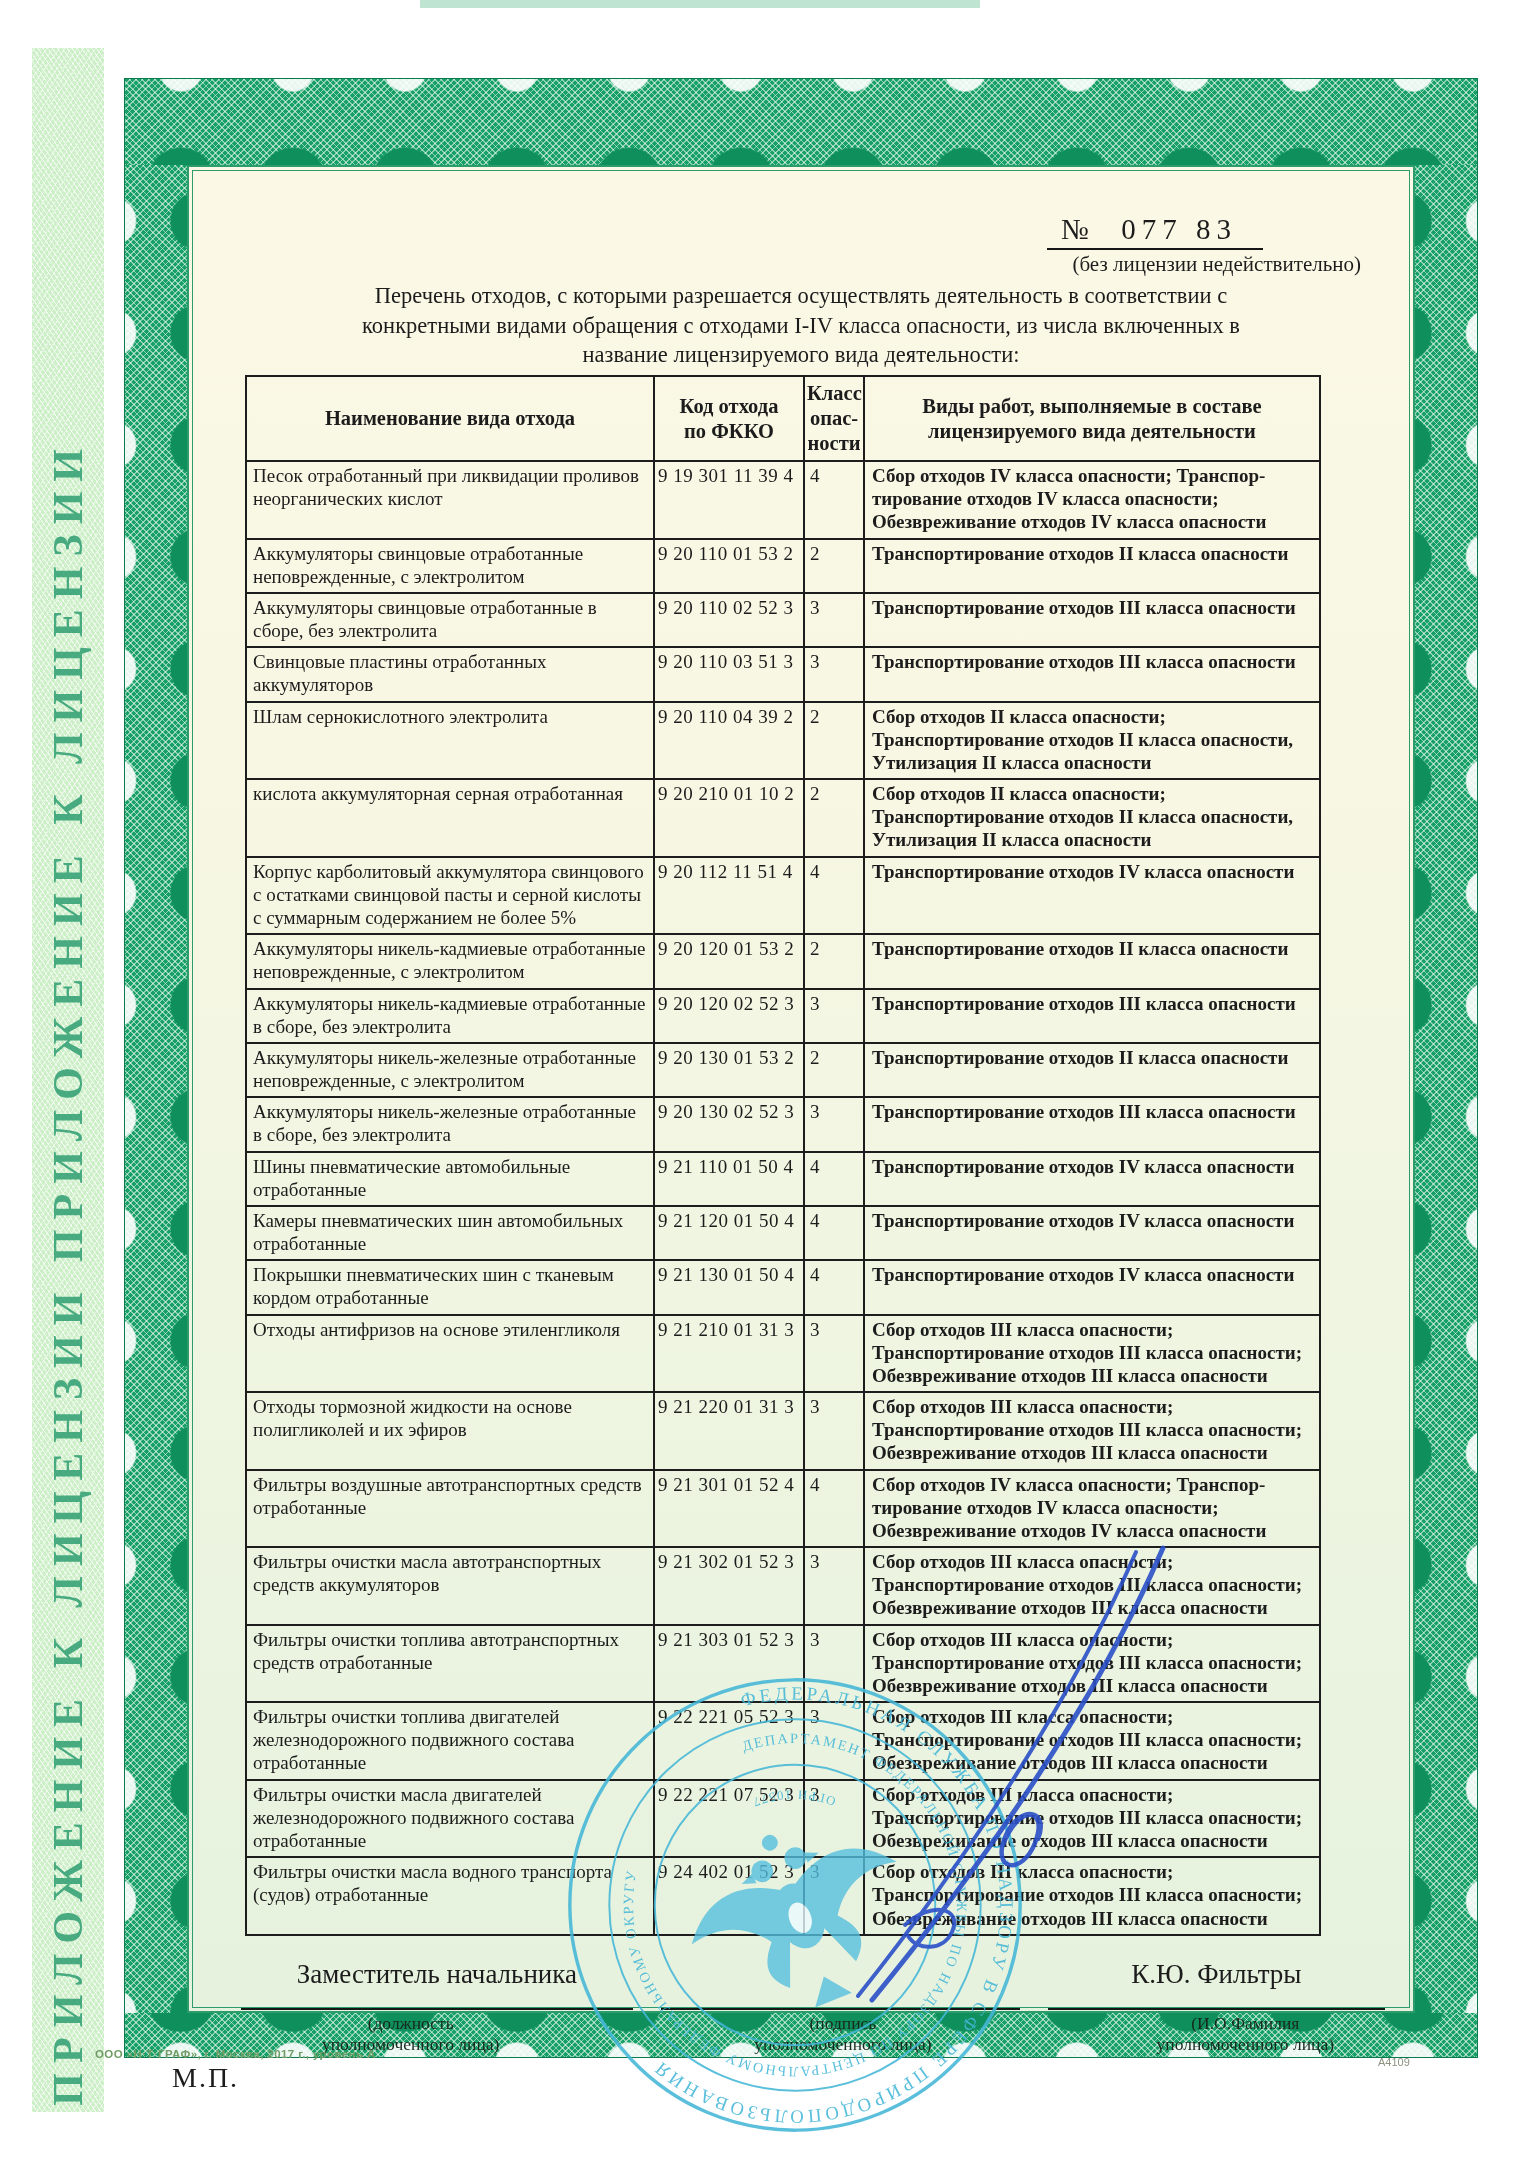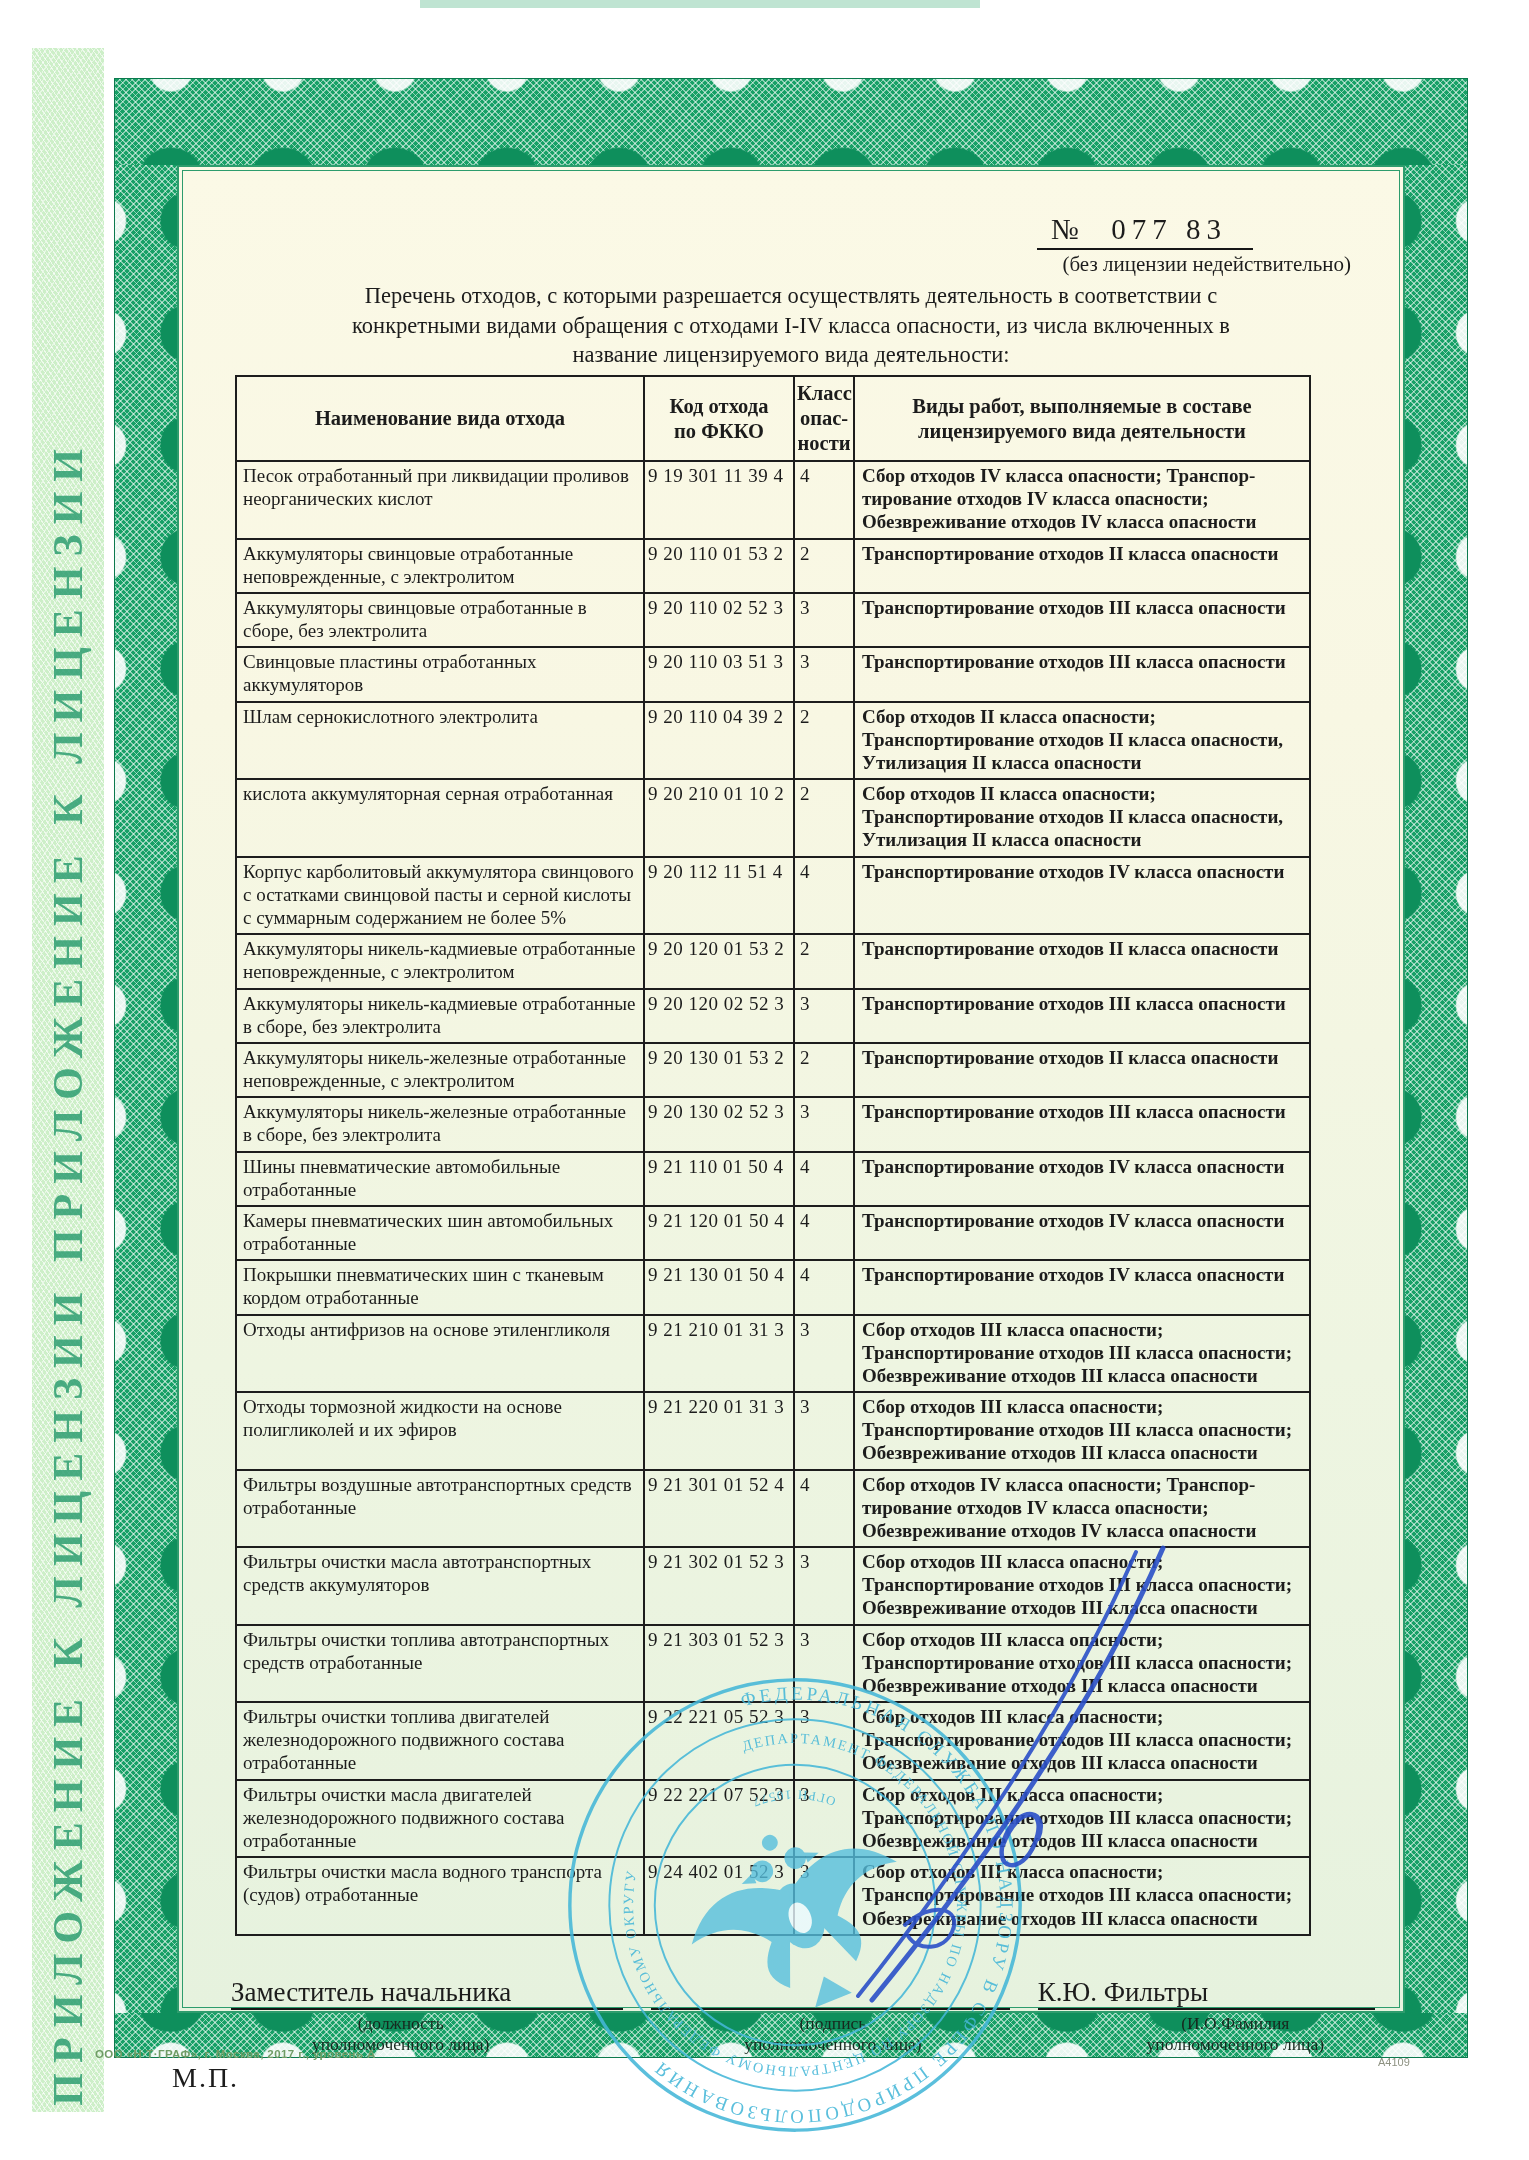--- a/index.html
+++ b/index.html
@@ -30,7 +30,7 @@
 
   
   .doc-frame{
-    position:absolute;left:114px;top:78px;width:1352px;height:1978px;
+    position:absolute;left:124px;top:78px;width:1352px;height:1978px;
     background:#22c55e;border:1px solid #0c7a4e;
   }
   .band{position:absolute;background-color:#17a066;}

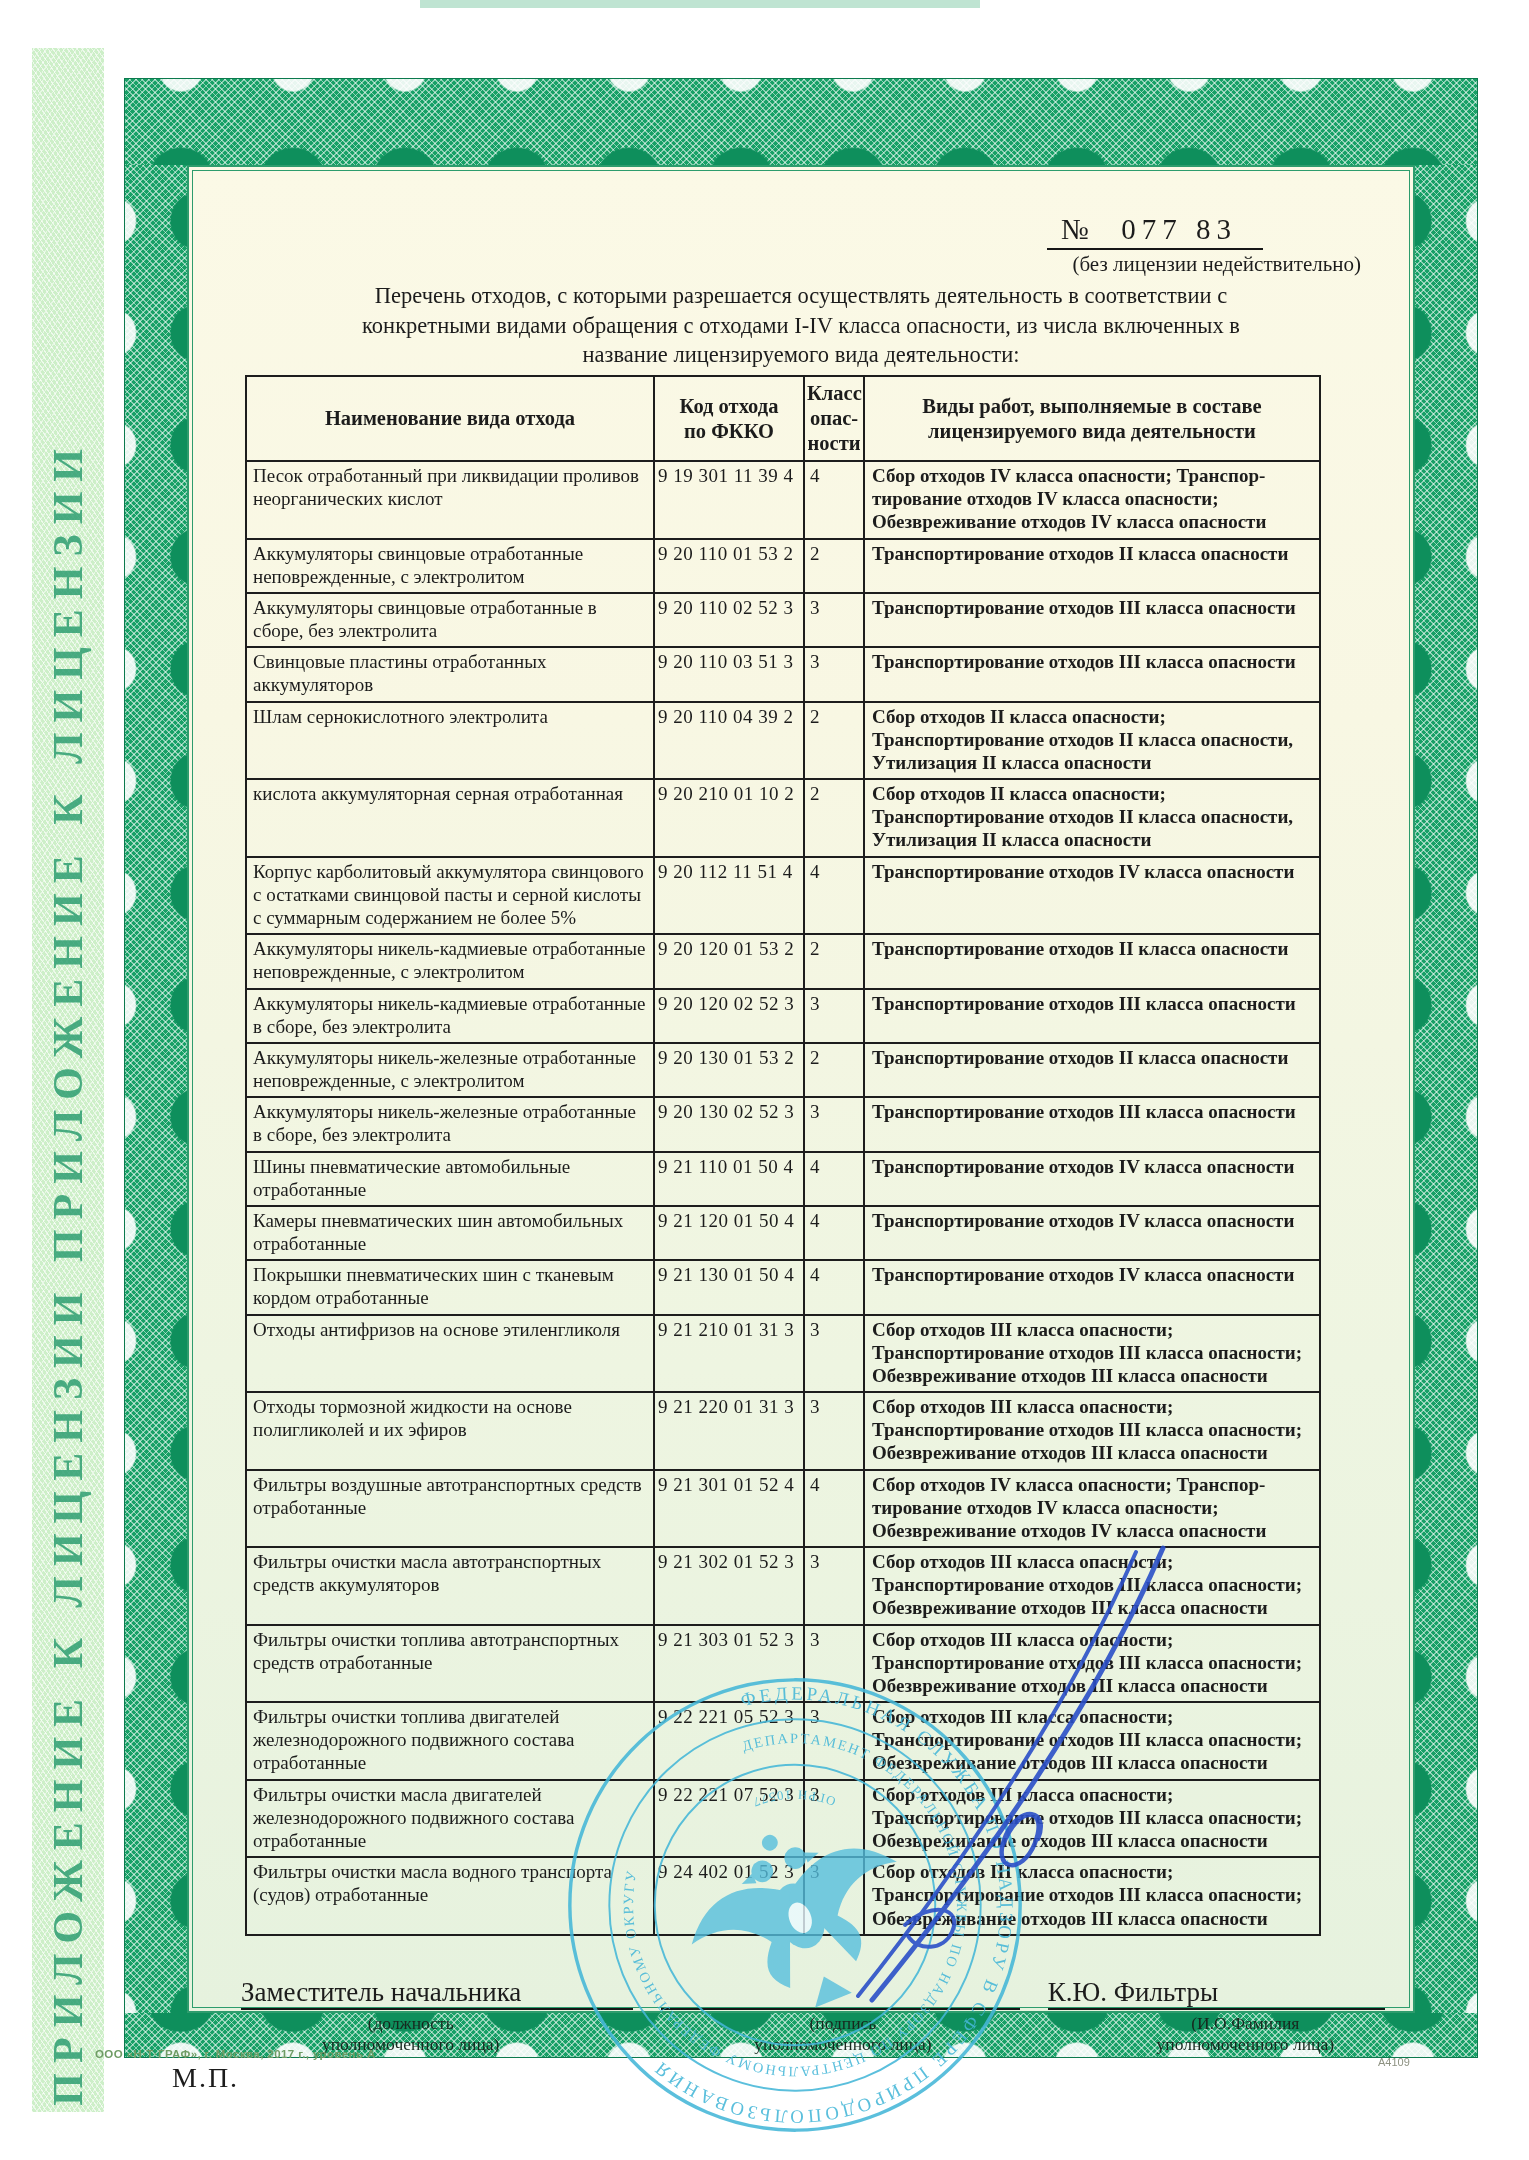--- a/index.html
+++ b/index.html
@@ -110,7 +110,7 @@
     position:absolute;left:52px;right:28px;bottom:1px;display:flex;gap:28px;
     font-size:27px;
   }
-  .sig-names .col{border-bottom:2.5px solid #161616;padding-bottom:0;}
+  .sig-names .col{border-bottom:2.5px solid #161616;text-align:center;padding-bottom:18px;}
   .sig-names .c1{width:36%;}
   .sig-names .c2{width:33%;}
   .sig-names .c3{width:31%;}

